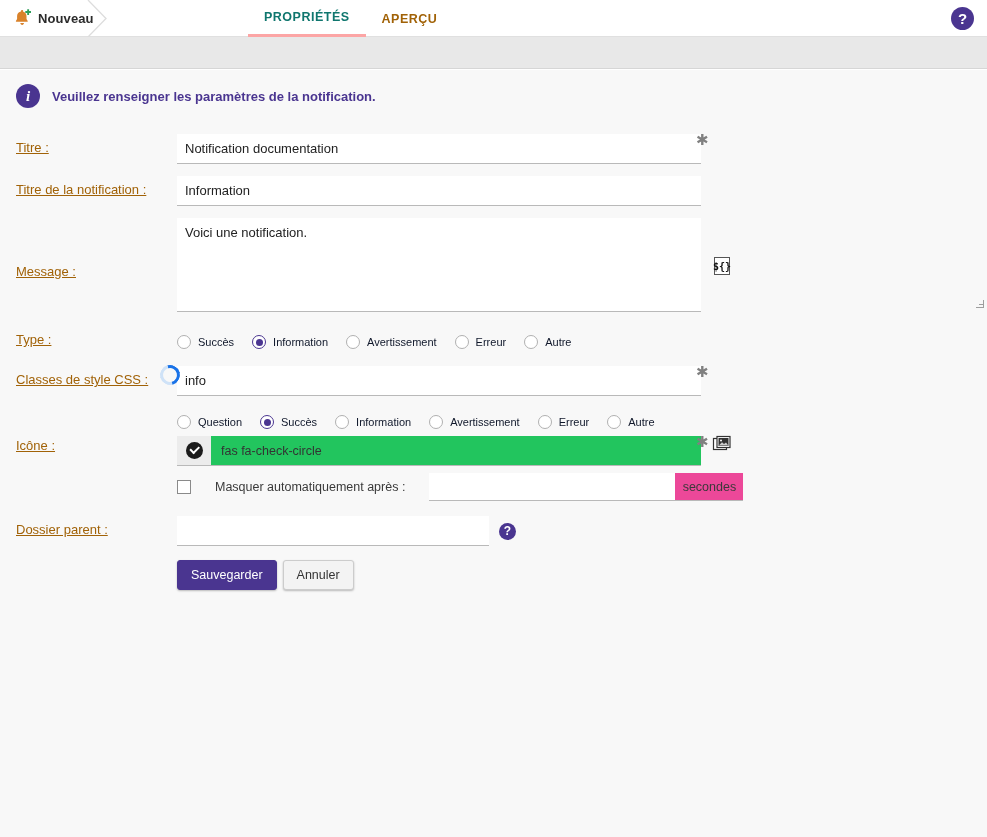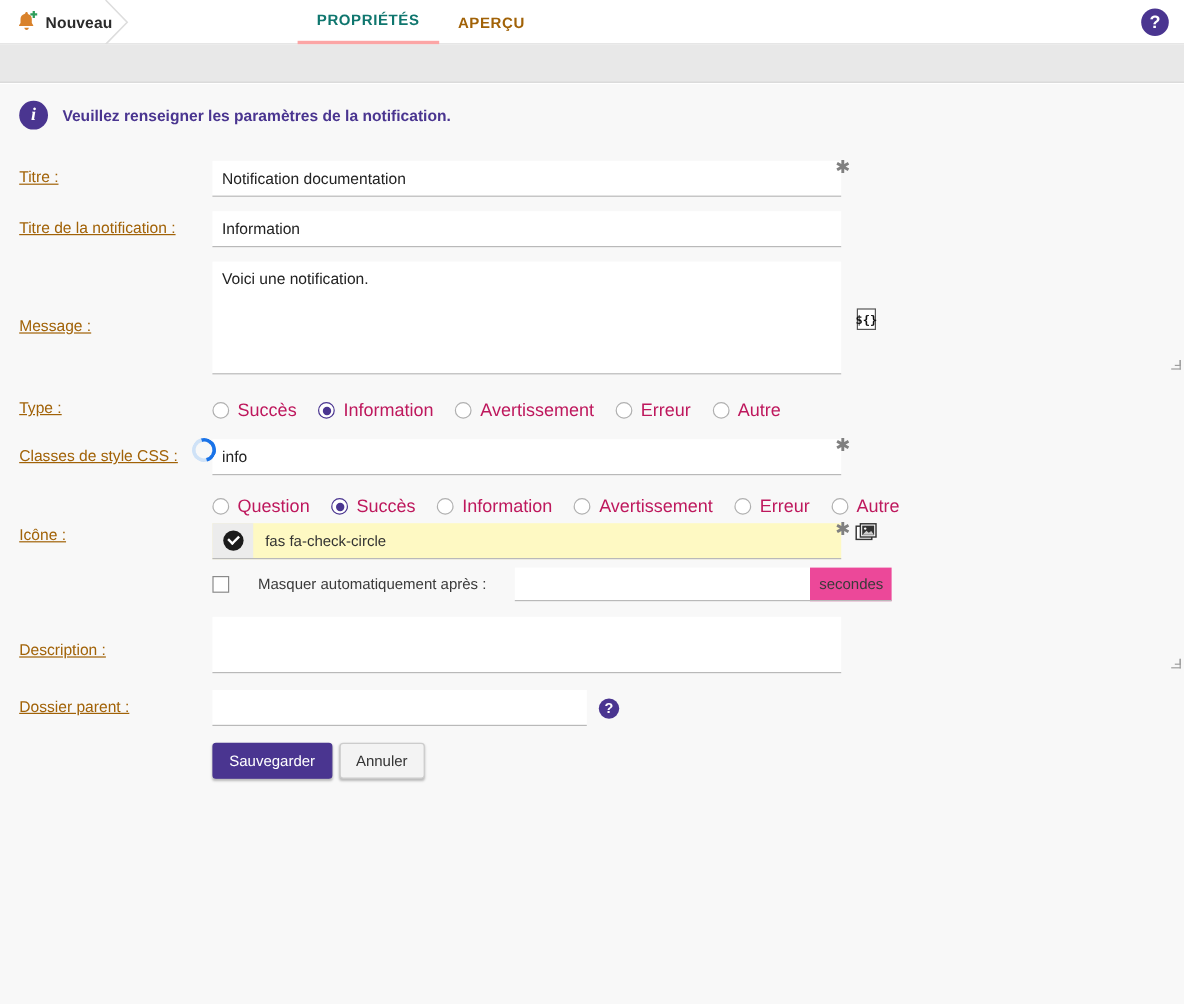--- a/index.html
+++ b/index.html
@@ -271,8 +271,8 @@
     background: #4a3590;
   }
   .radio-label {
-    font-size: 15px;
-    color: #be185d;
+    font-size: 11px;
+    color: #0f172a;
   }
 
   

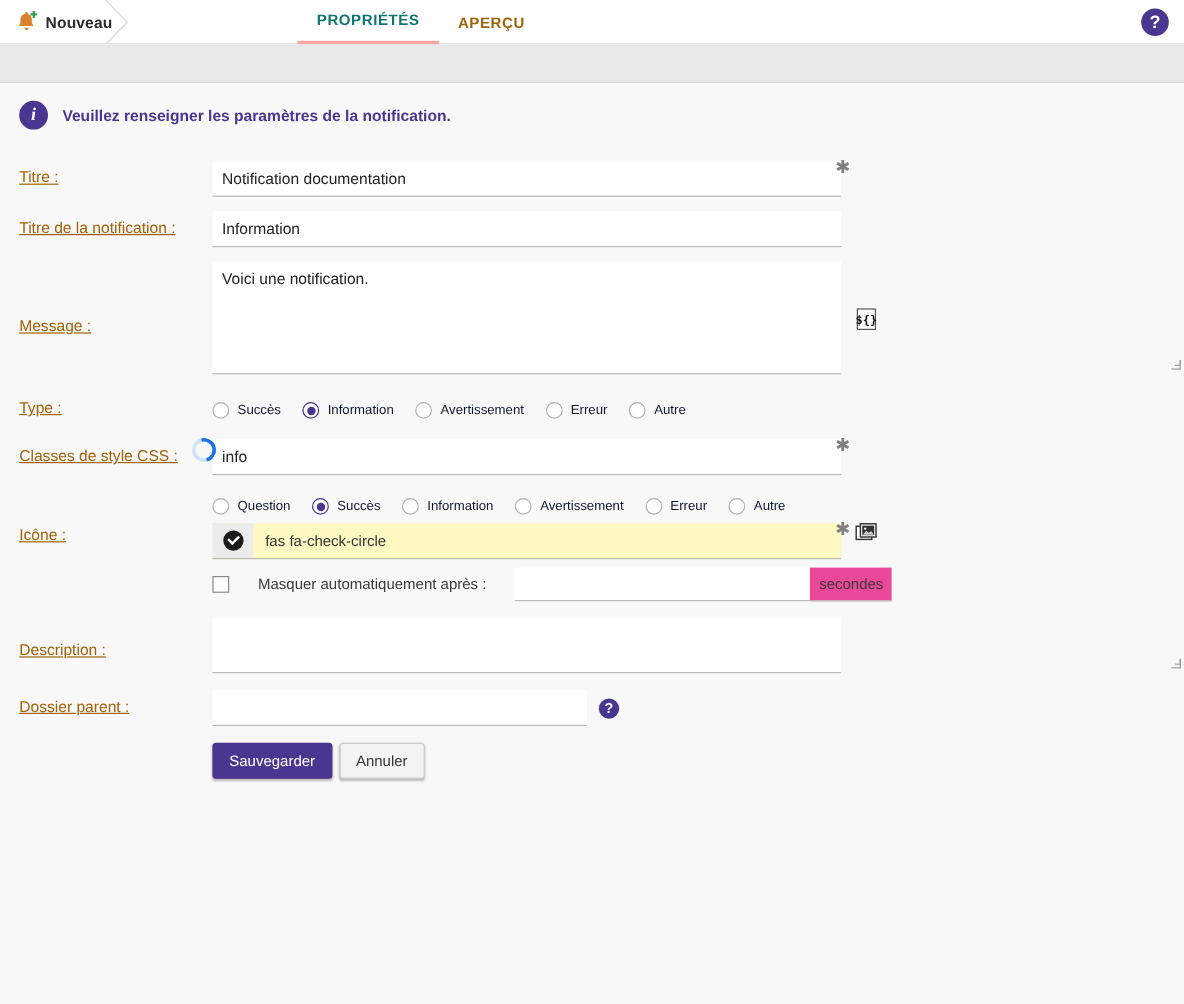--- a/index.html
+++ b/index.html
@@ -280,7 +280,7 @@
     display: flex;
     width: 524px;
     height: 30px;
-    background: #fef9c3;
+    background: #22c55e;
     border-bottom: 1px solid #b9b9b9;
     box-sizing: border-box;
     align-items: center;

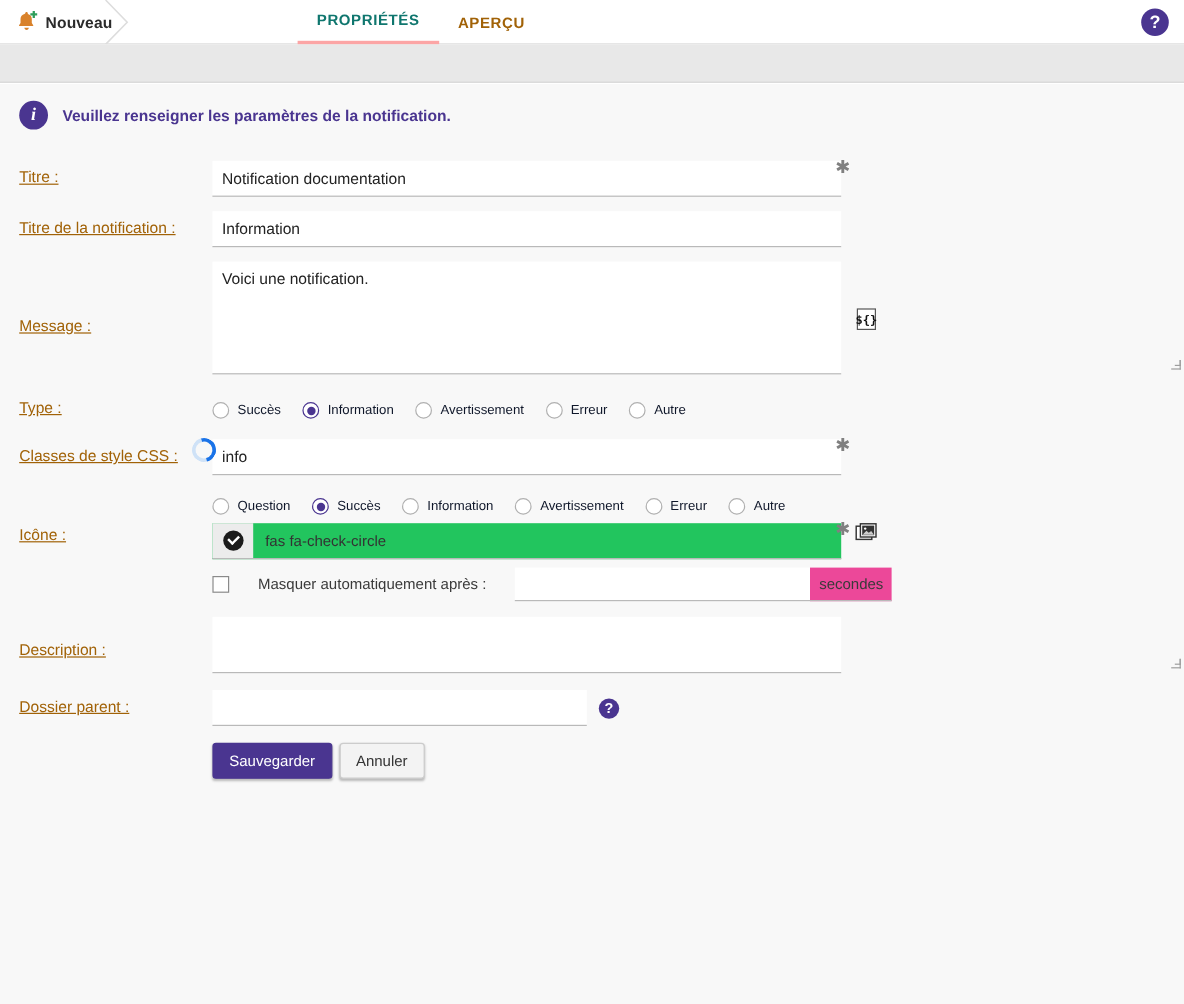--- a/index.html
+++ b/index.html
@@ -617,13 +617,6 @@
       </div>
     </div>
 
-    <div class="row" style="margin-top:12px;">
-      <div class="label" style="padding-top:20px;">Description :</div>
-      <div class="control">
-        <textarea class="textarea" style="height: 47px;"></textarea>
-        <span class="resize-grip"></span>
-      </div>
-    </div>
 
     <div class="row" style="margin-top:14px;">
       <div class="label">Dossier parent :</div>

